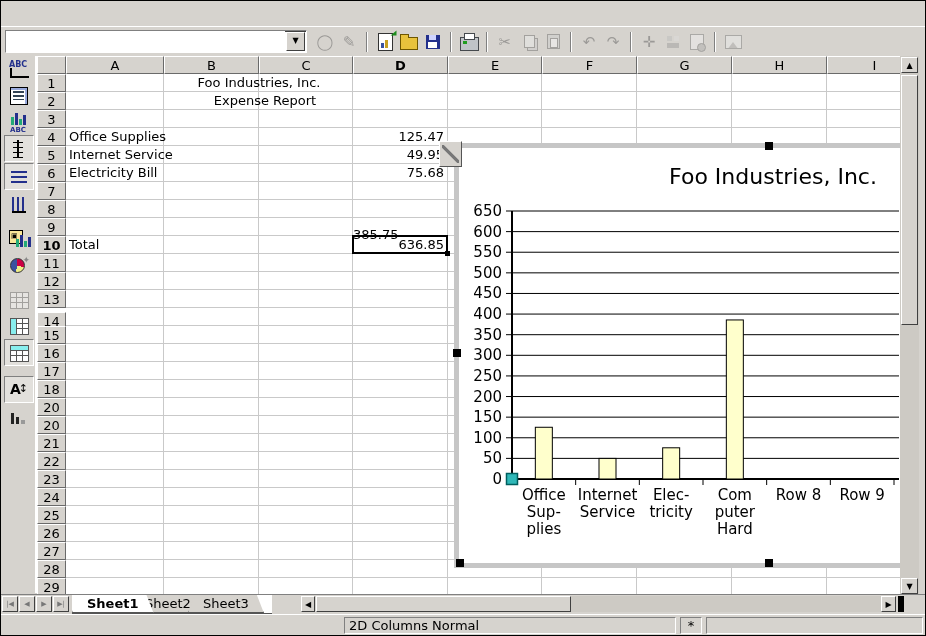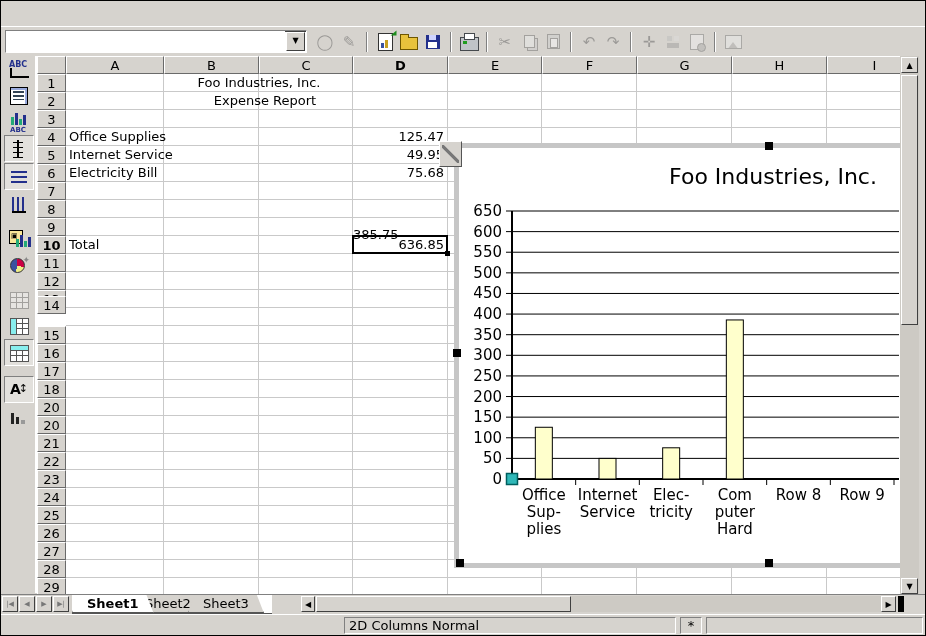--- a/index.html
+++ b/index.html
@@ -280,7 +280,7 @@
       <div class="hdr" style="left: 0px; top: 198px; width: 29px; height: 18px;">11</div>
       <div class="hdr" style="left: 0px; top: 216px; width: 29px; height: 18px;">12</div>
       <div class="hdr" style="left: 0px; top: 234px; width: 29px; height: 18px;">13</div>
-      <div class="hdr" style="left: 0px; top: 240px; width: 29px; height: 18px;">14</div>
+      <div class="hdr" style="left: 0px; top: 256px; width: 29px; height: 18px;">14</div>
       <div class="hdr" style="left: 0px; top: 270px; width: 29px; height: 18px;">15</div>
       <div class="hdr" style="left: 0px; top: 288px; width: 29px; height: 18px; text-align: right;">16</div>
       <div class="hdr" style="left: 0px; top: 306px; width: 29px; height: 18px;">17</div>

